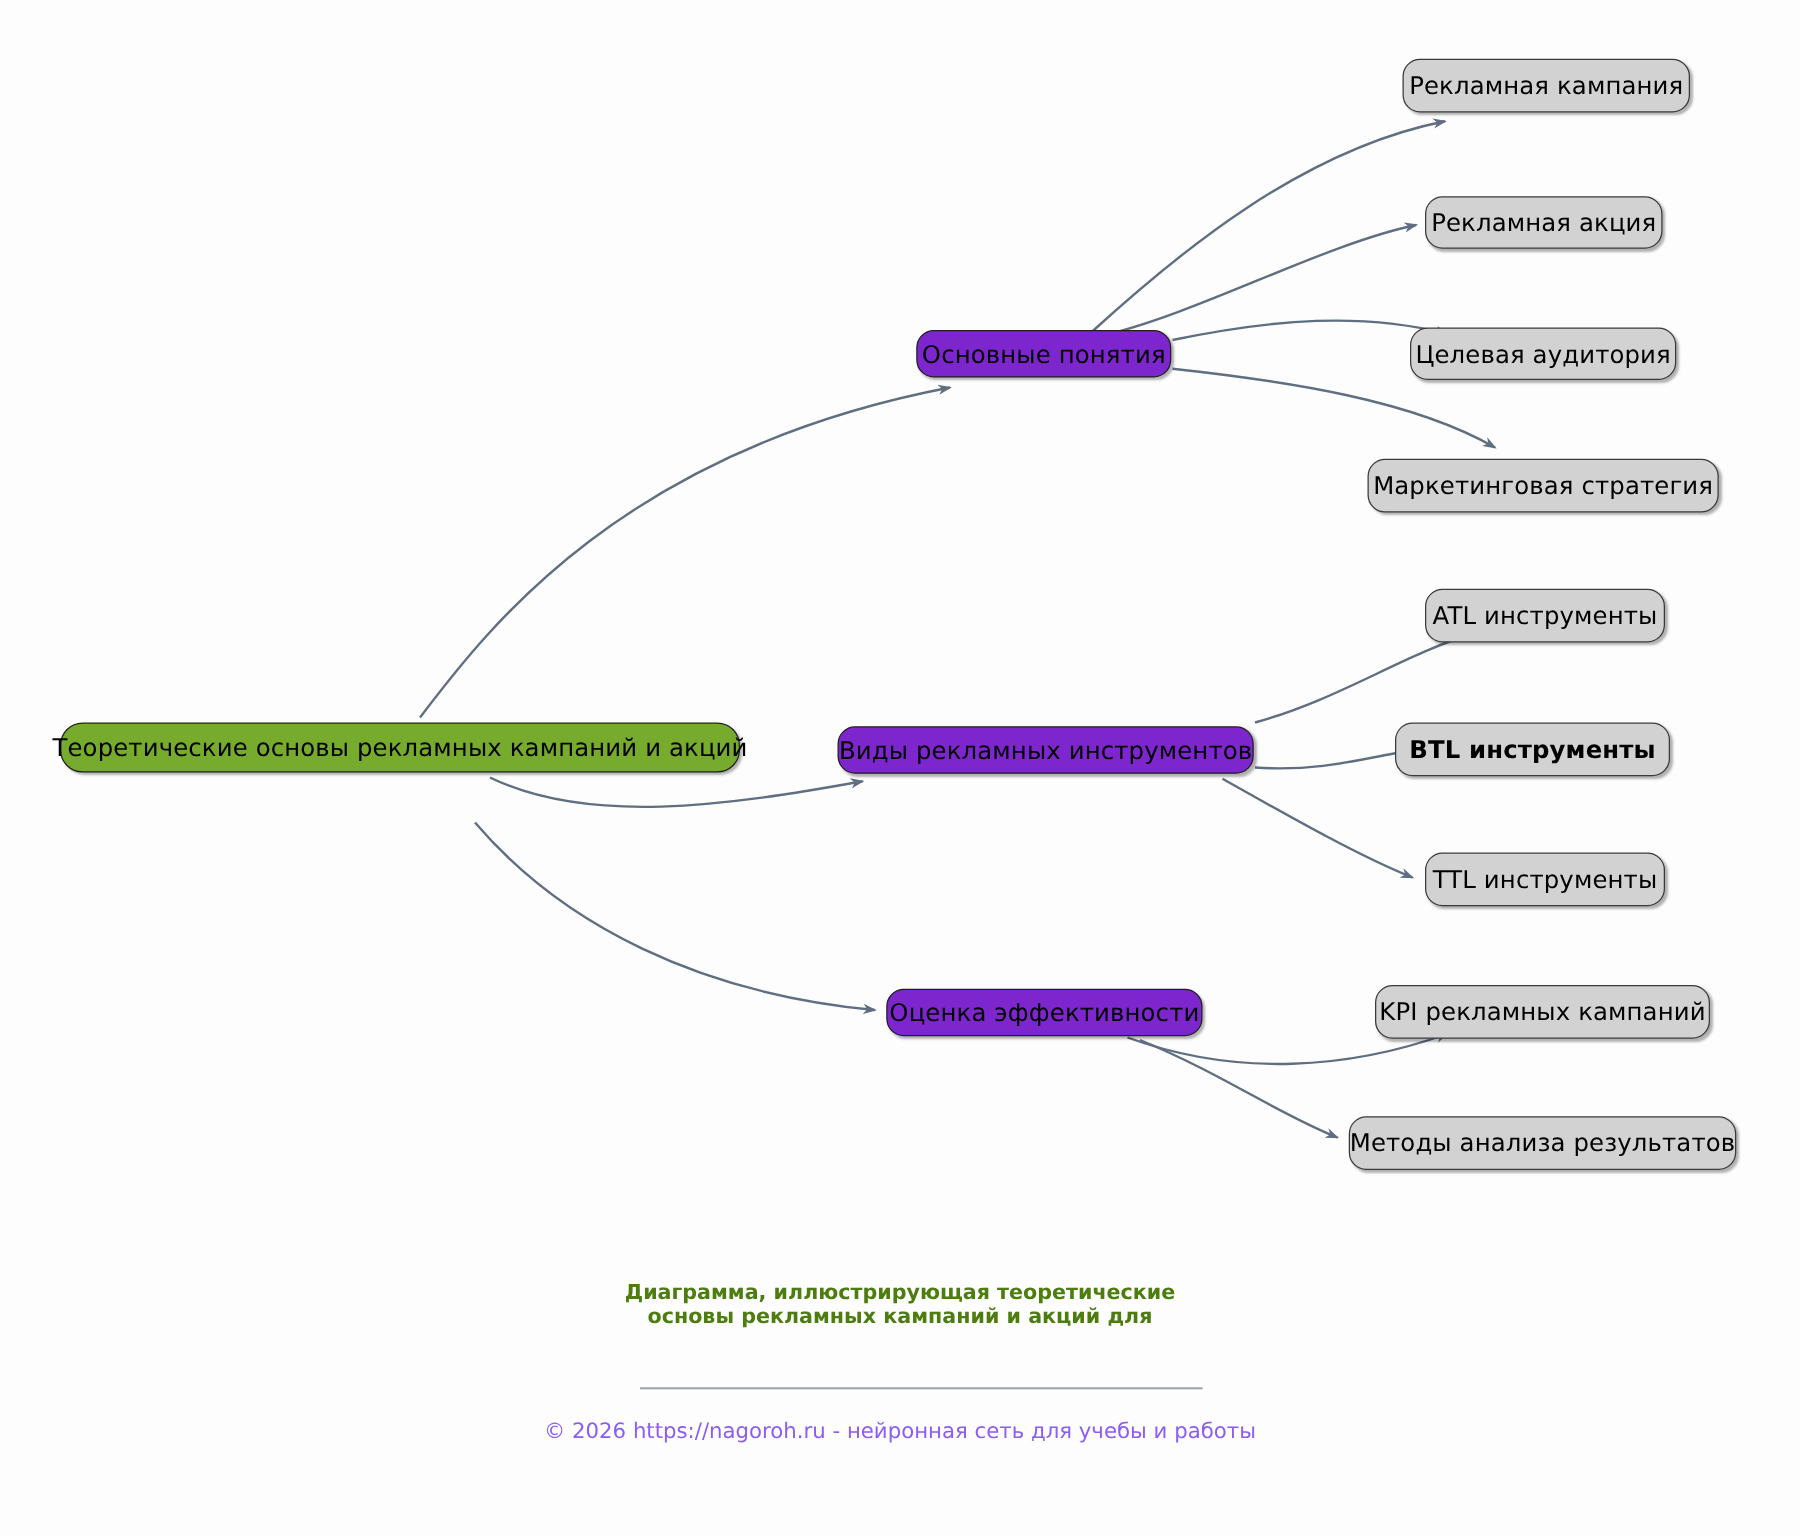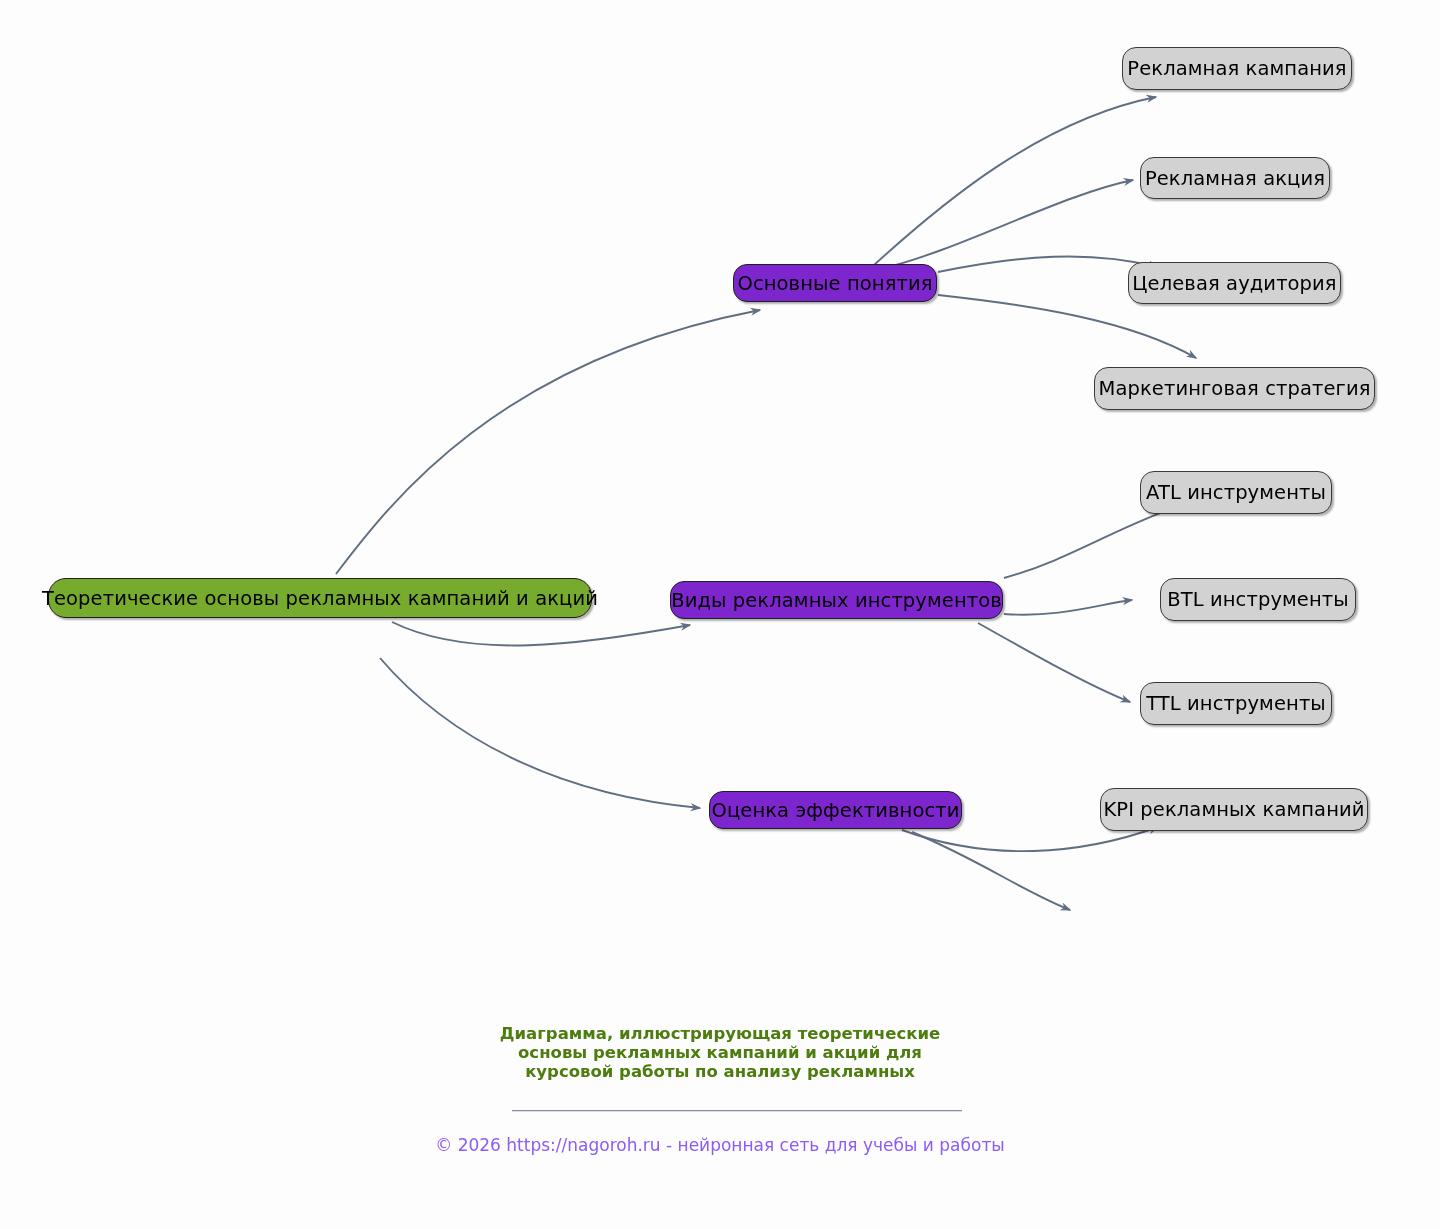--- a/index.html
+++ b/index.html
@@ -167,7 +167,7 @@
     <span>ATL инструменты</span>
   </div>
 
-  <div class="node node-leaf" style="left:1160px; top:578px; width:196px; height:43px;">
+  <div class="node node-leaf" style="left:1116px; top:578px; width:220px; height:43px;font-weight:bold;">
     <span>BTL инструменты</span>
   </div>
 

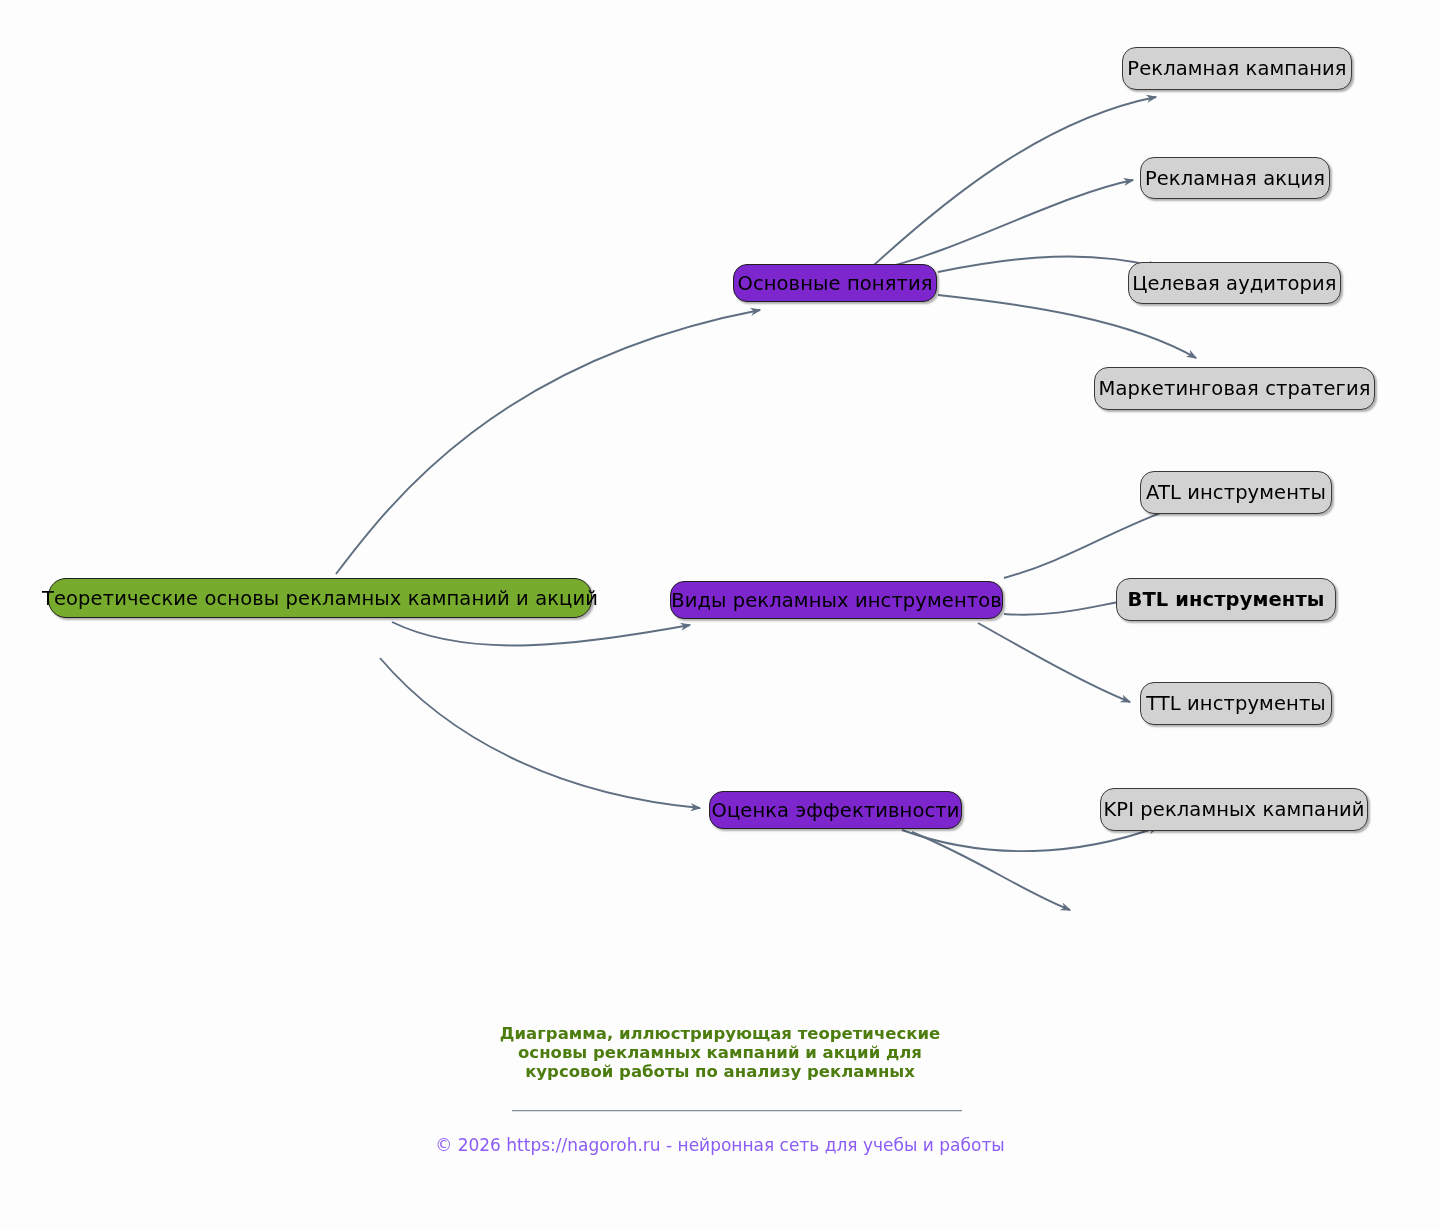--- a/index.html
+++ b/index.html
@@ -183,6 +183,9 @@
     <span>KPI рекламных кампаний</span>
   </div>
 
+  <div class="node node-leaf" style="left:1079px; top:893px; width:310px; height:43px;">
+    <span>Методы анализа результатов</span>
+  </div>
 
   <div class="caption" style="top:1024px;">
     <span>Диаграмма, иллюстрирующая теоретические</span>

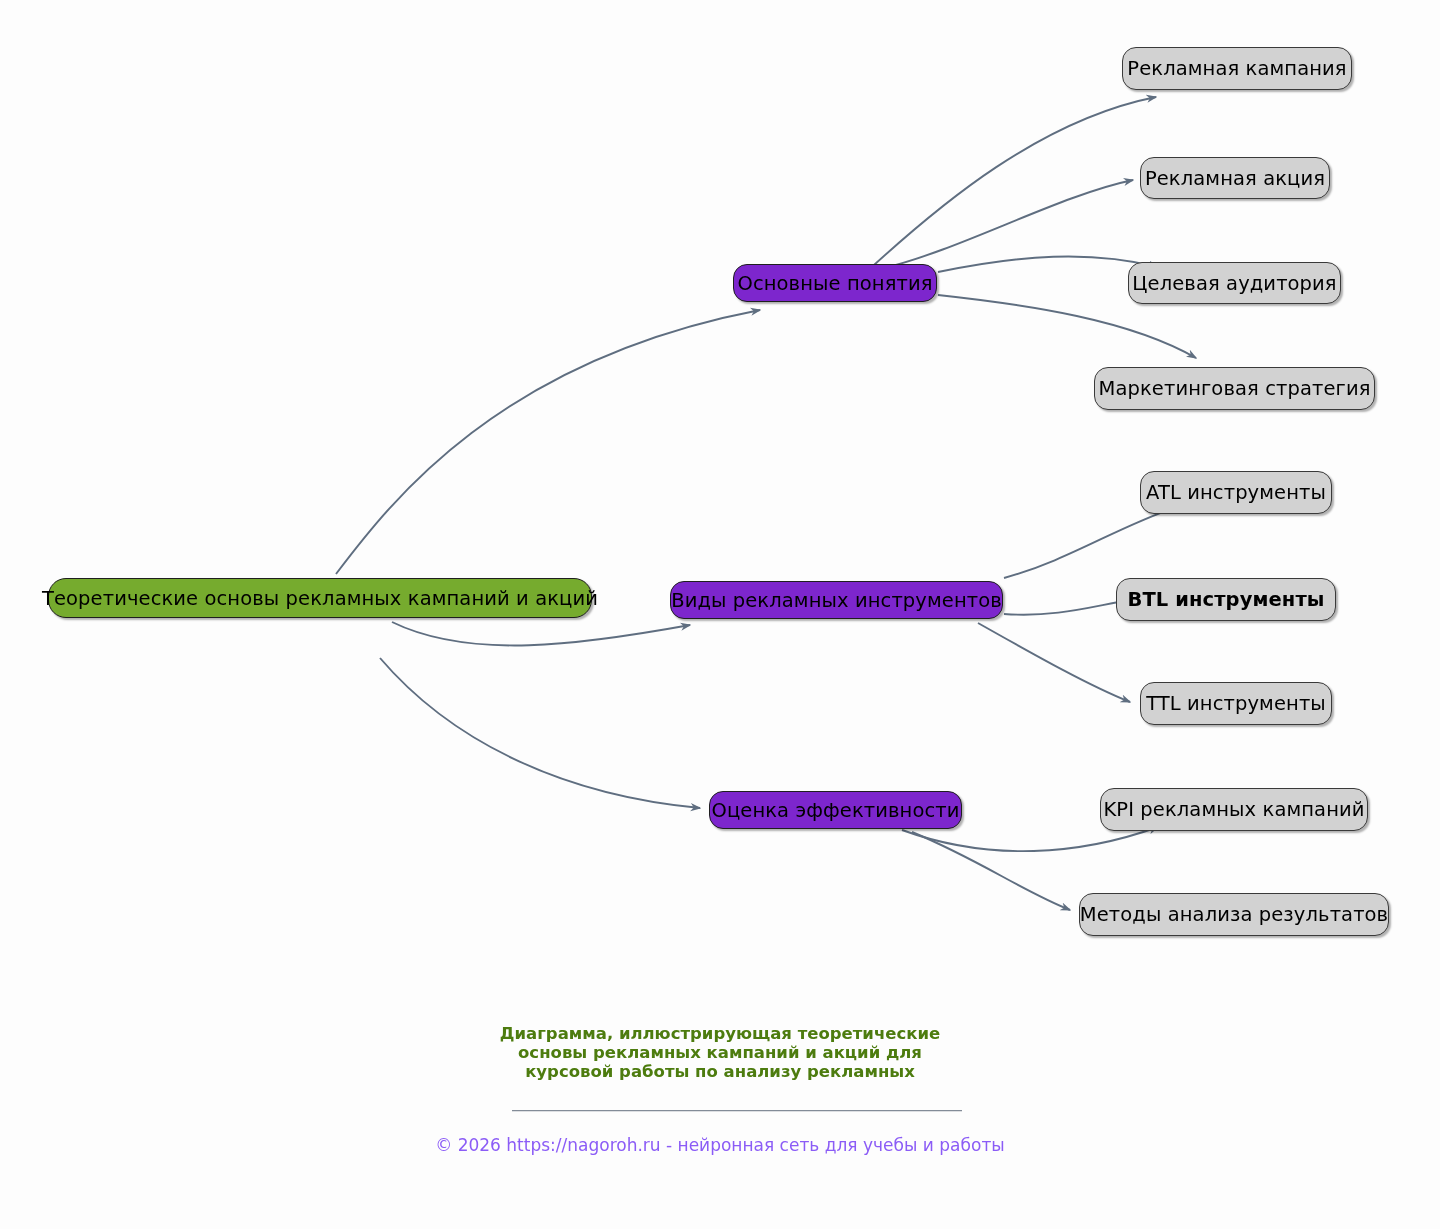--- a/index.html
+++ b/index.html
@@ -193,9 +193,6 @@
   <div class="caption" style="top:1043px;">
     <span>основы рекламных кампаний и акций для</span>
   </div>
-  <div class="caption" style="top:1062px;">
-    <span>курсовой работы по анализу рекламных</span>
-  </div>
 
   <div class="caption-line"></div>
 

